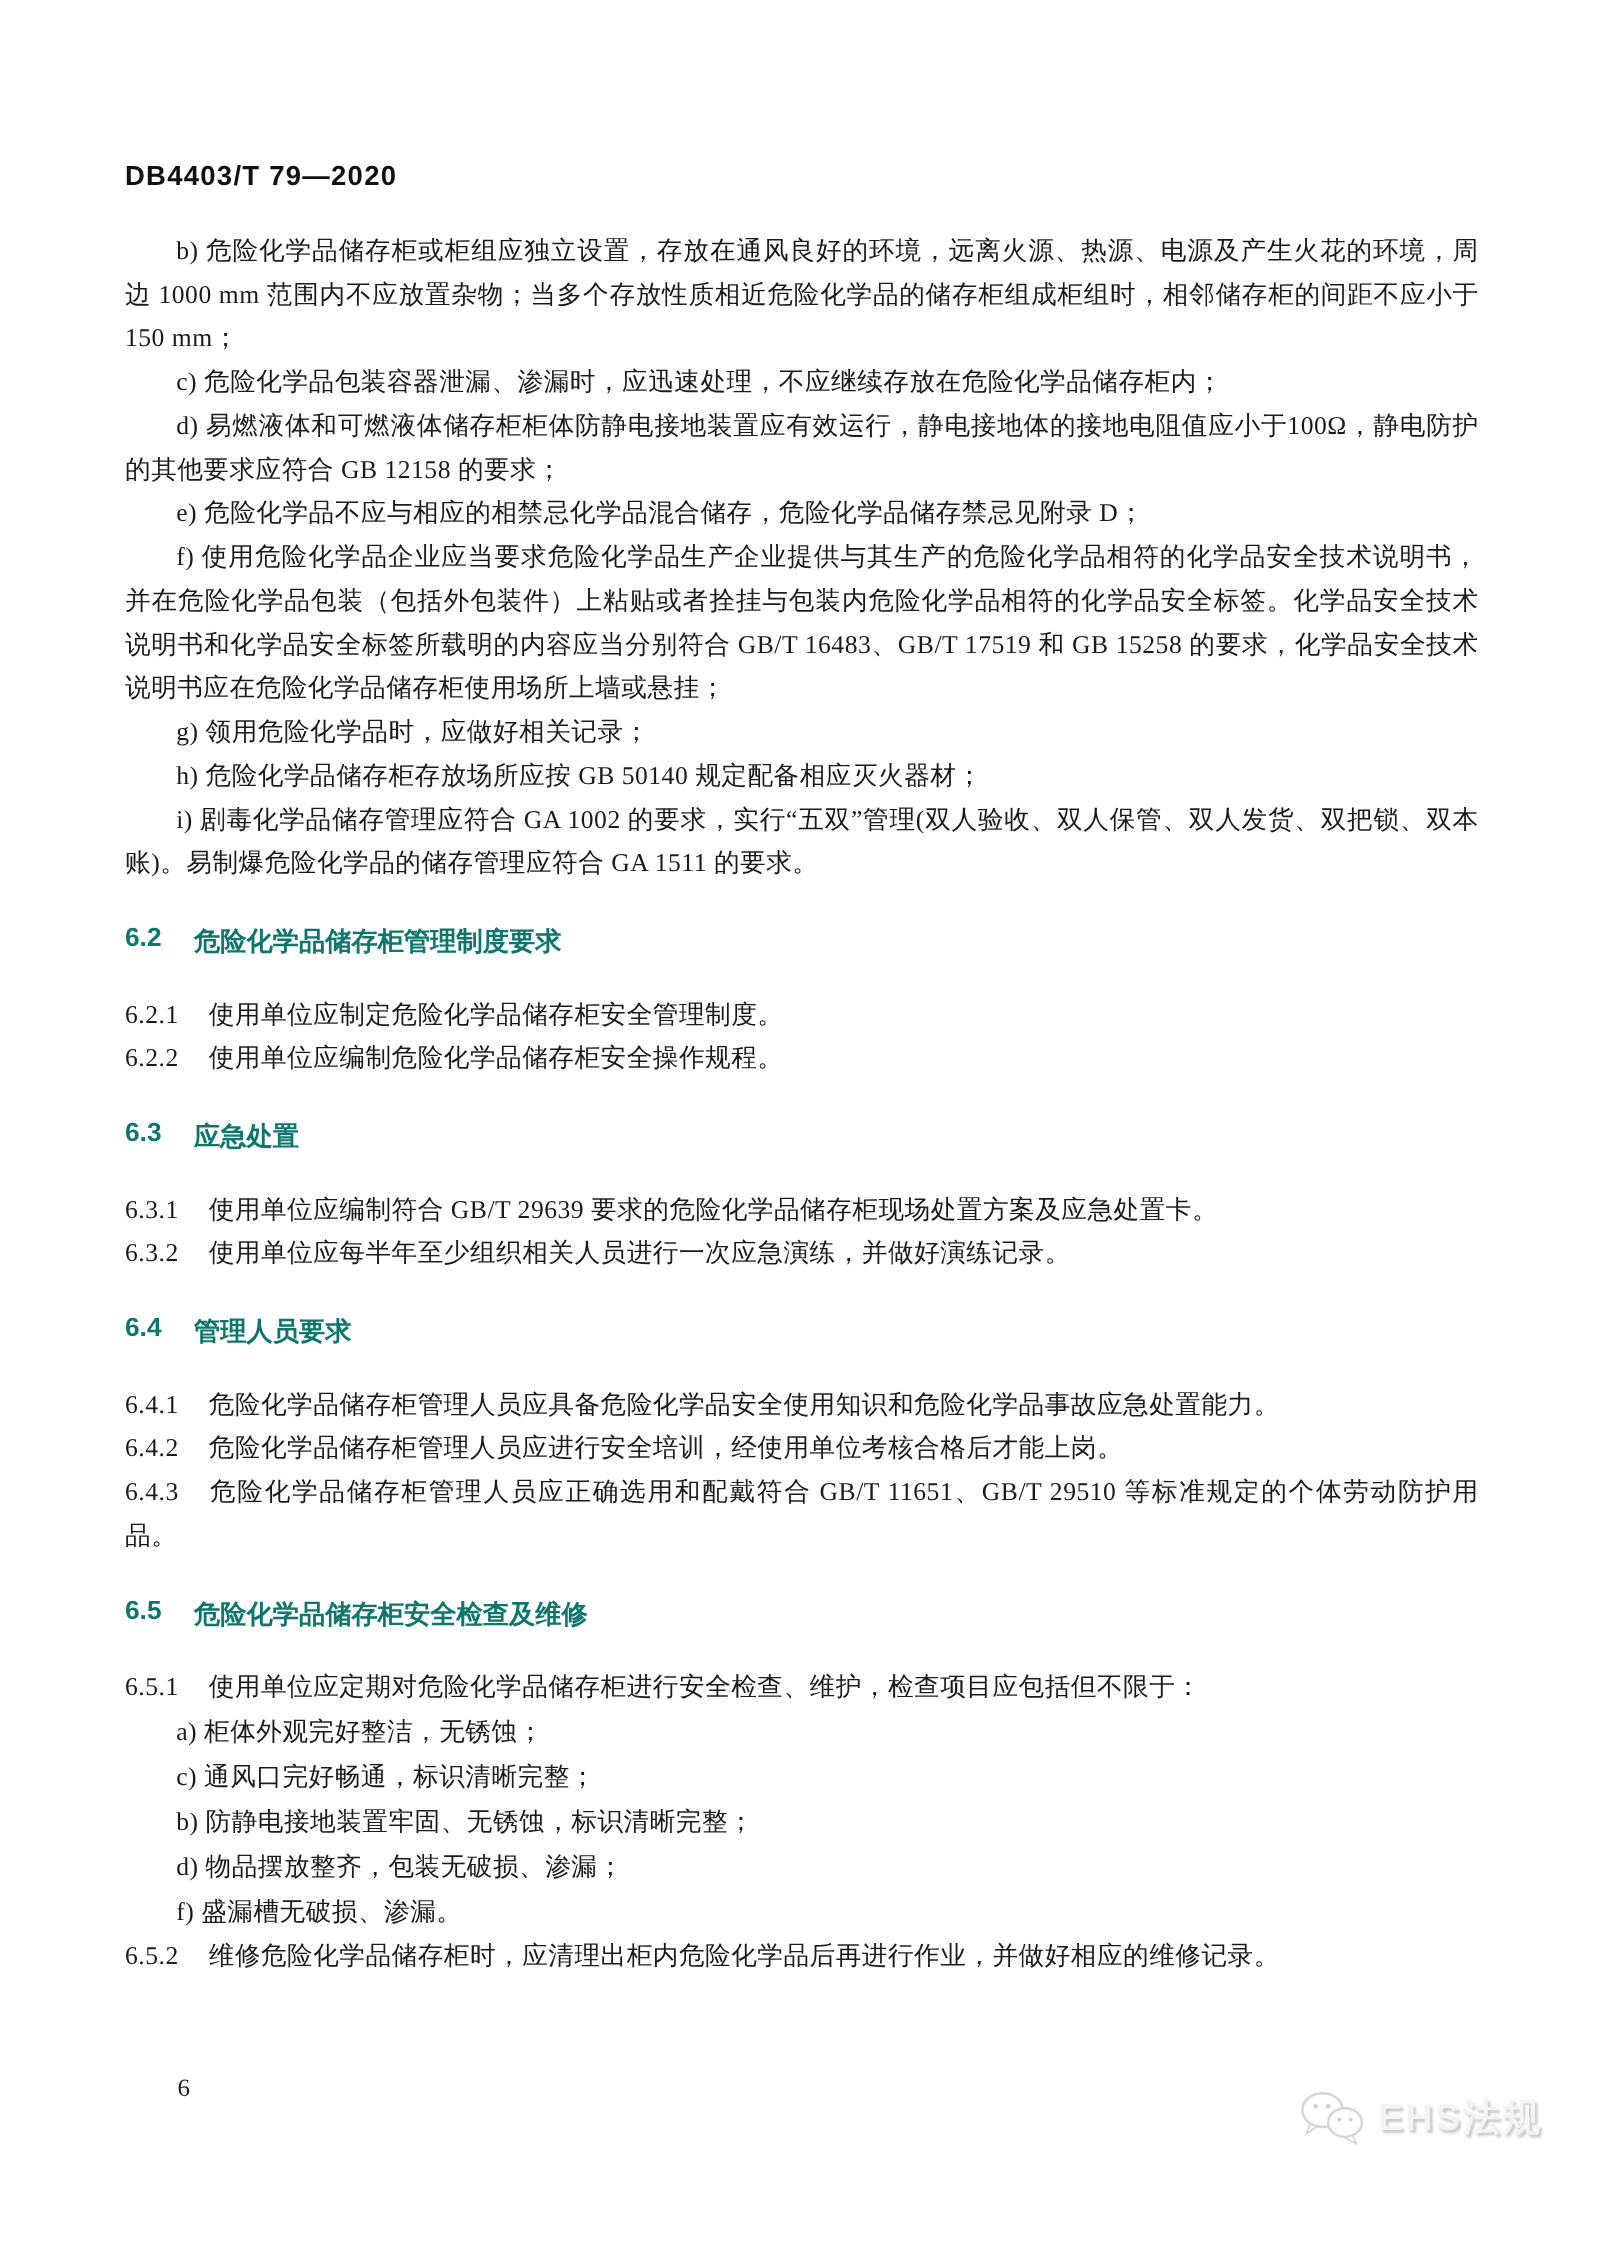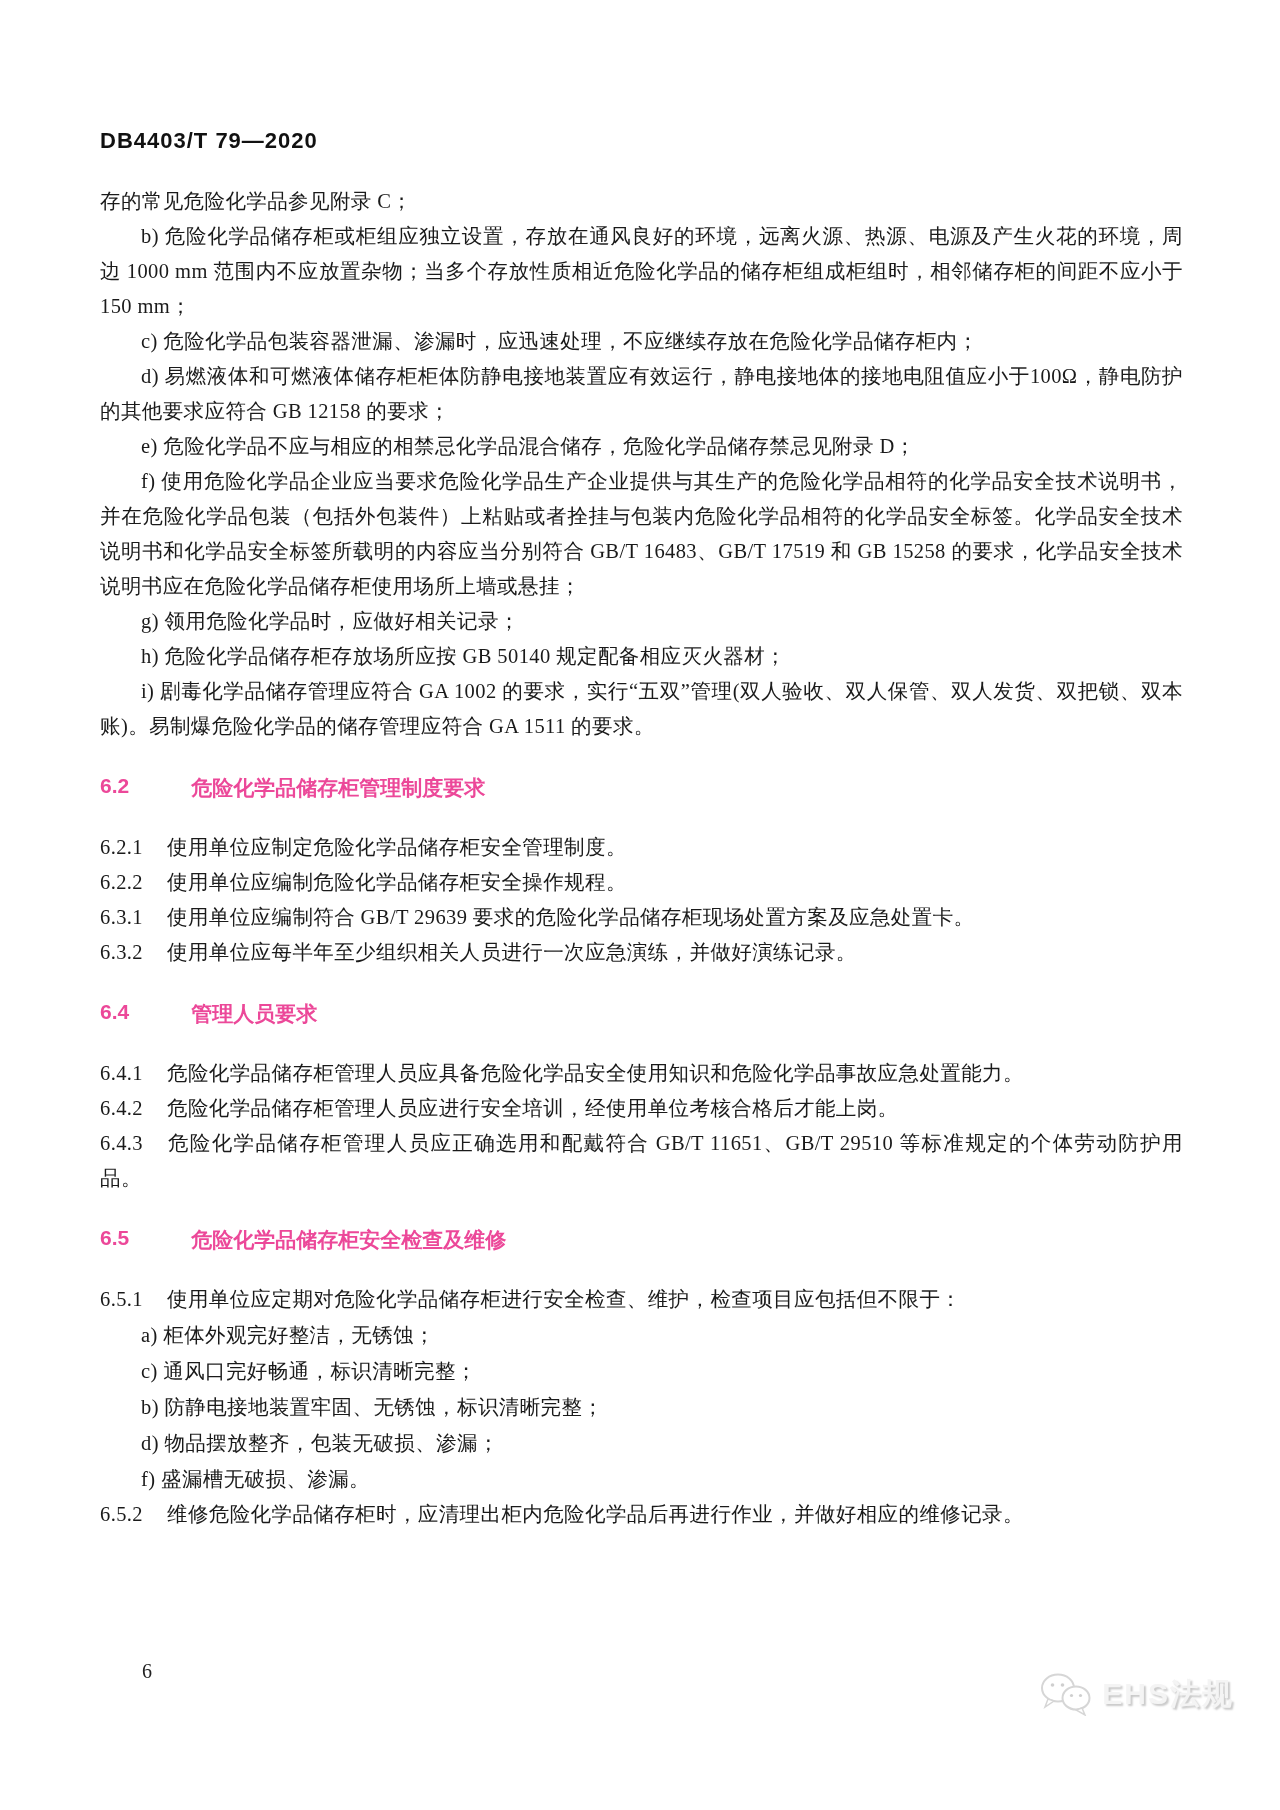--- a/index.html
+++ b/index.html
@@ -88,7 +88,6 @@
 
     <p class="doc-header">DB4403/T 79—2020</p>
 
-    <p class="body-text">存的常见危险化学品参见附录 C；</p>
 
     <p class="body-text indent">b) 危险化学品储存柜或柜组应独立设置，存放在通风良好的环境，远离火源、热源、电源及产生火花的环境，周边 1000 mm 范围内不应放置杂物；当多个存放性质相近危险化学品的储存柜组成柜组时，相邻储存柜的间距不应小于 150 mm；</p>
     <p class="body-text indent">c) 危险化学品包装容器泄漏、渗漏时，应迅速处理，不应继续存放在危险化学品储存柜内；</p>

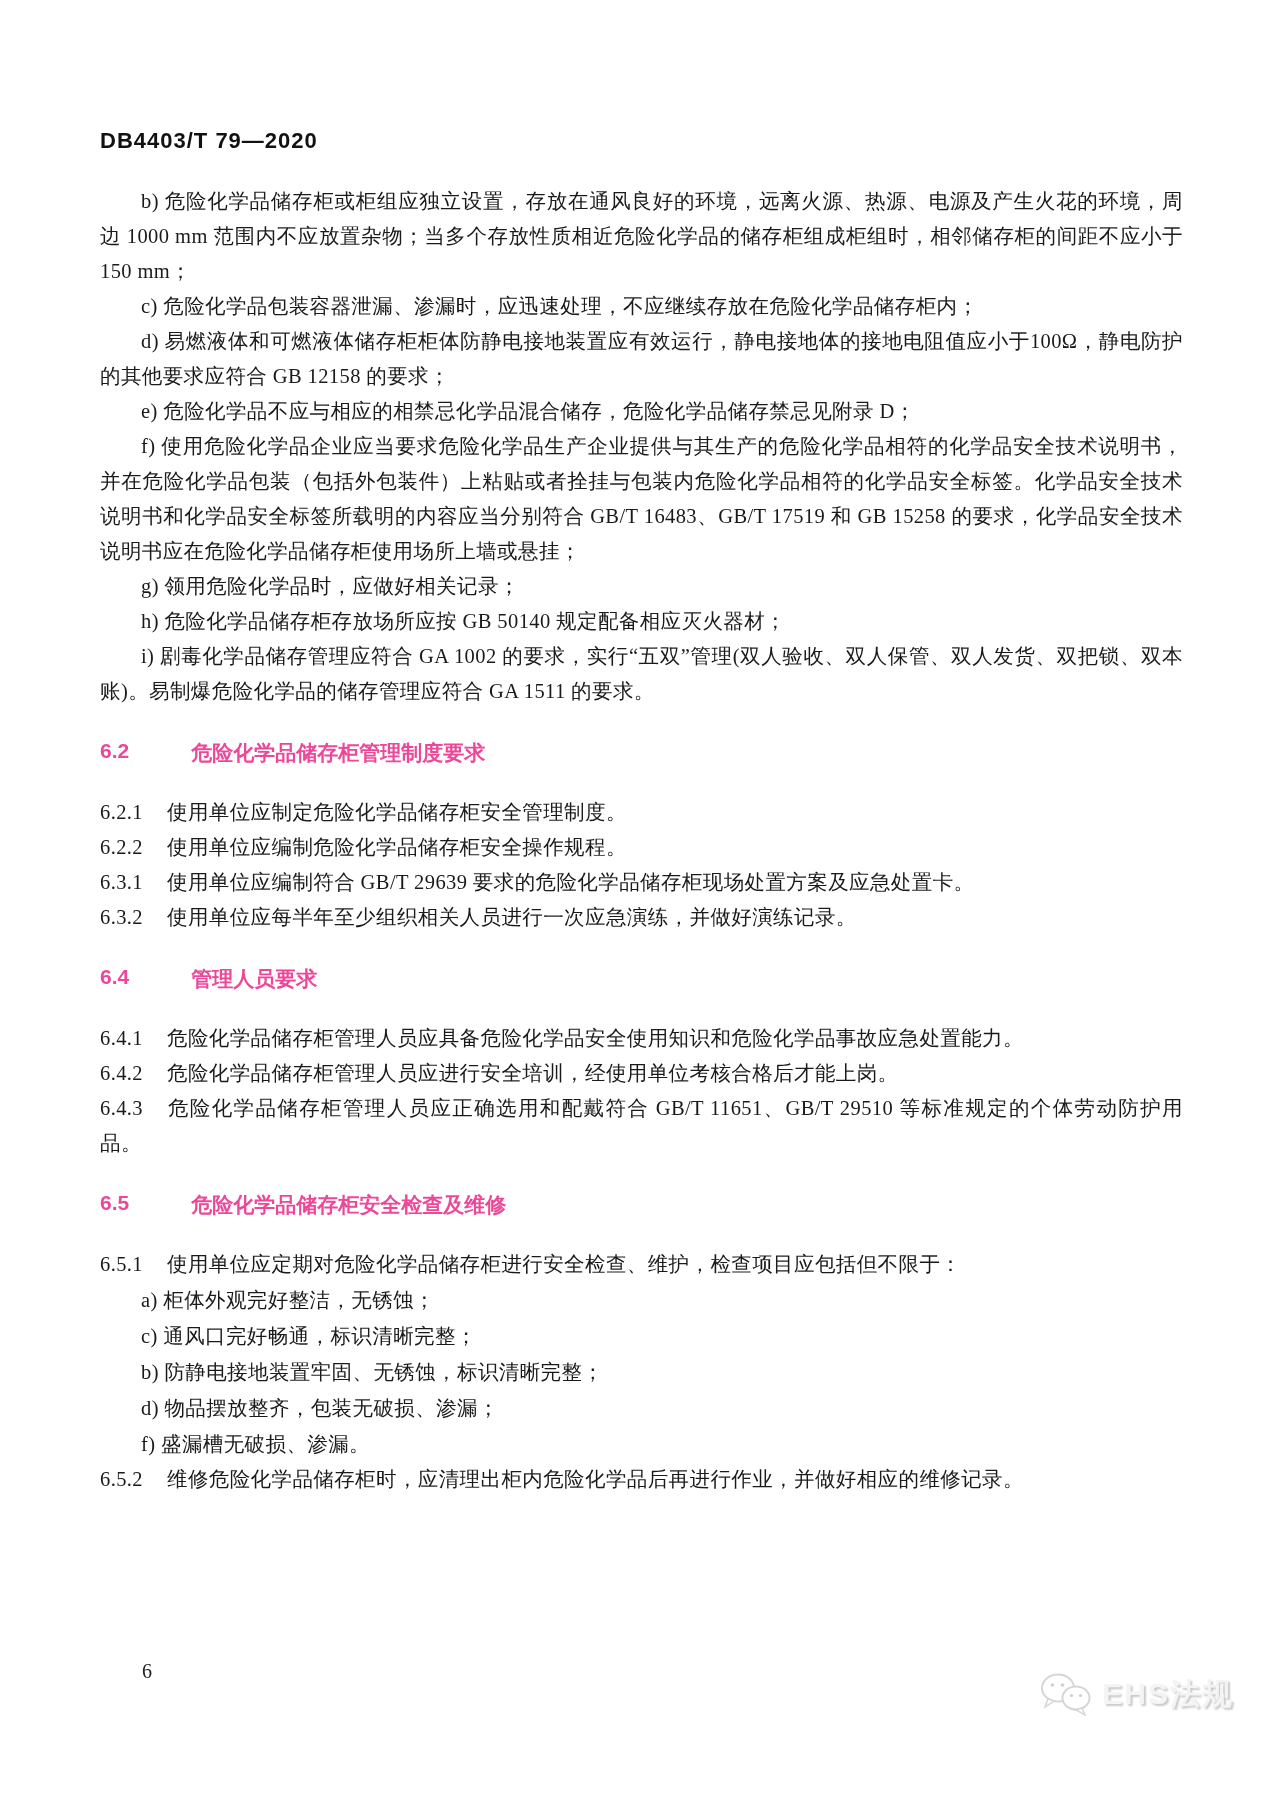--- a/index.html
+++ b/index.html
@@ -36,10 +36,9 @@
     font-family:"Liberation Sans","DejaVu Sans",sans-serif;
     font-weight:bold;
     font-size:21px;
-    color:#ec4899;
+    color:#0f766e;
     margin:30px 0 28px 0;
     display:flex;
-    gap:36px;
   }
   .section-heading .sec-num{margin-right:26px;}
   .clause{

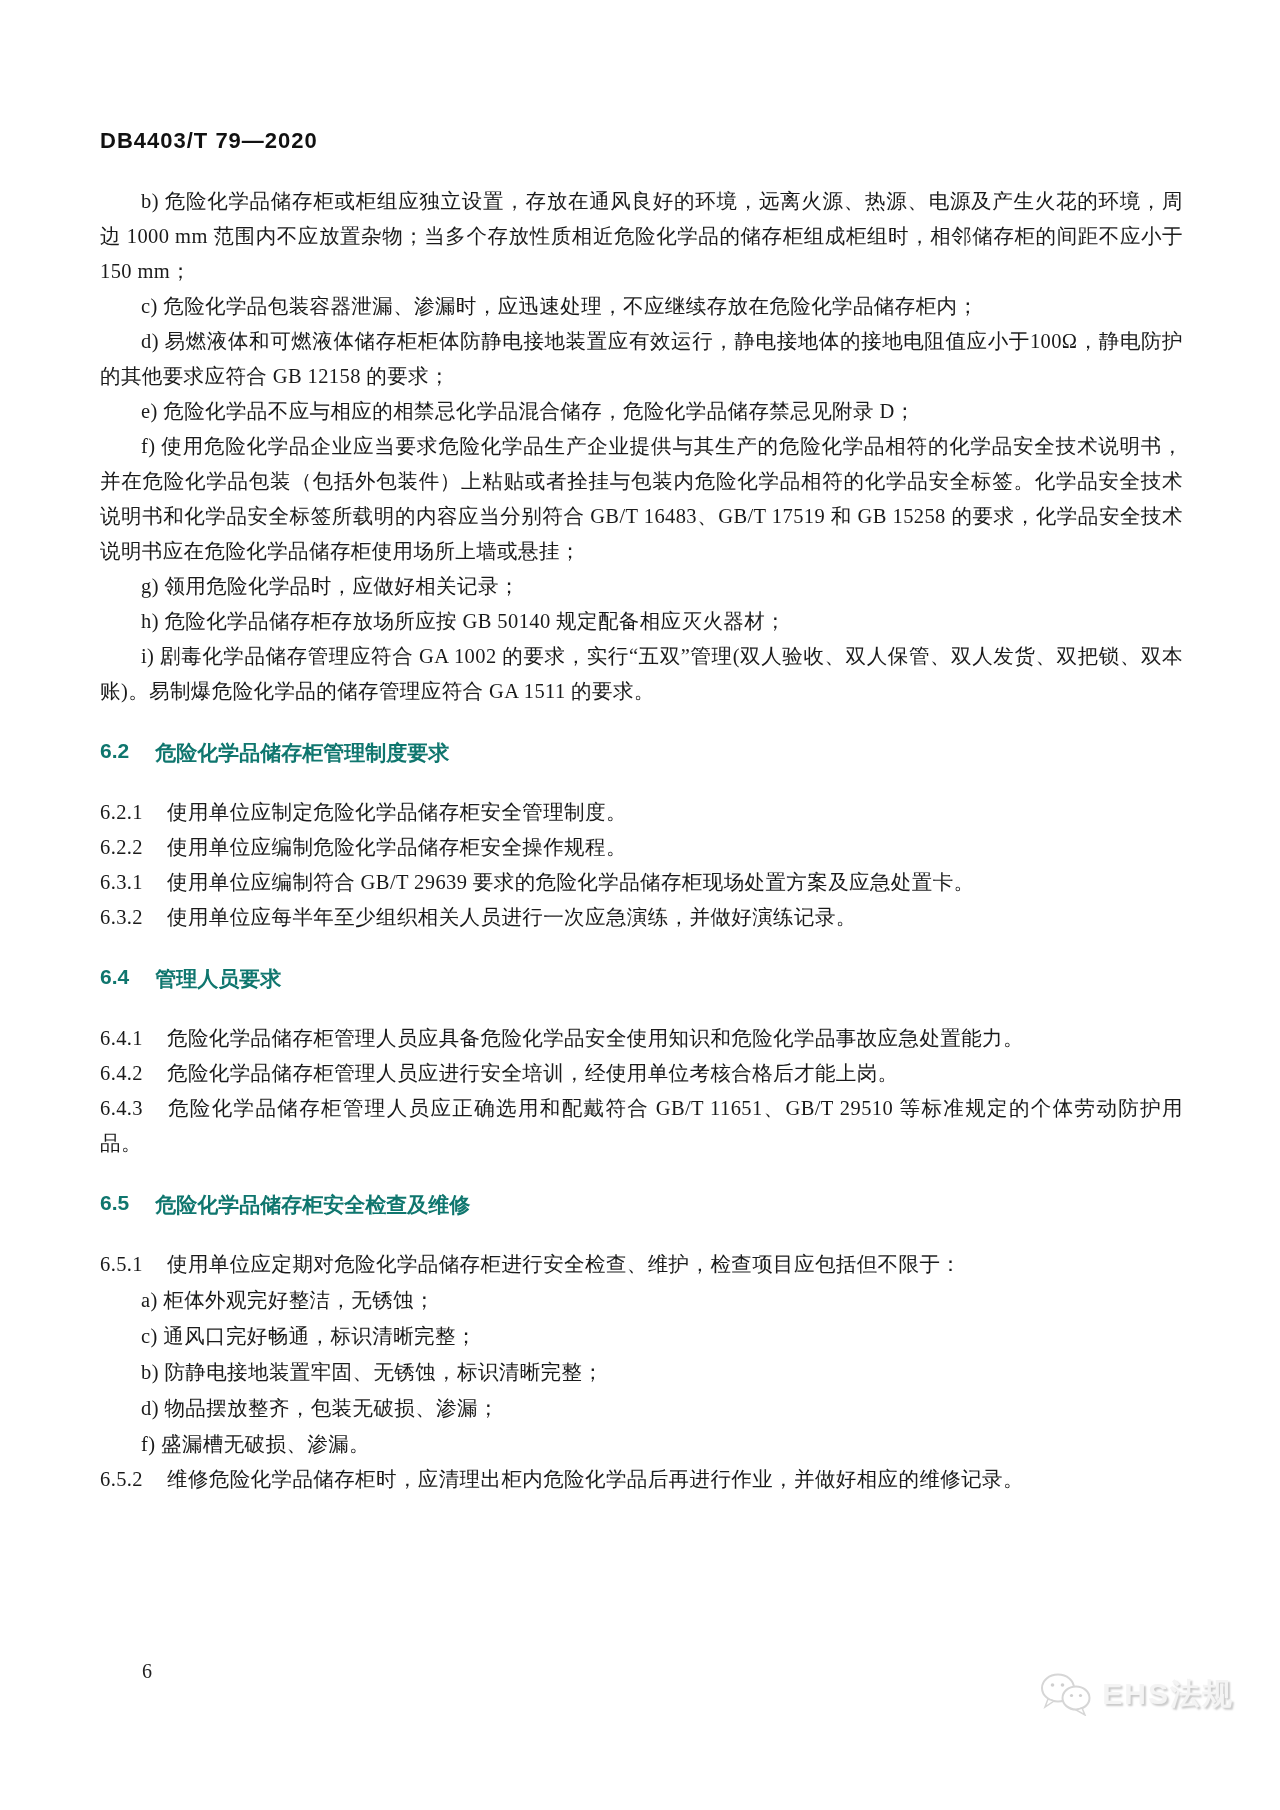--- a/index.html
+++ b/index.html
@@ -106,6 +106,10 @@
       <p class="clause"><span class="clause-num">6.2.2</span><span>使用单位应编制危险化学品储存柜安全操作规程。</span></p>
     </div>
 
+    <div class="section-heading">
+      <span class="sec-num">6.3</span>
+      <span>应急处置</span>
+    </div>
     <div class="clauses-block">
       <p class="clause"><span class="clause-num">6.3.1</span><span>使用单位应编制符合 GB/T 29639 要求的危险化学品储存柜现场处置方案及应急处置卡。</span></p>
       <p class="clause"><span class="clause-num">6.3.2</span><span>使用单位应每半年至少组织相关人员进行一次应急演练，并做好演练记录。</span></p>

